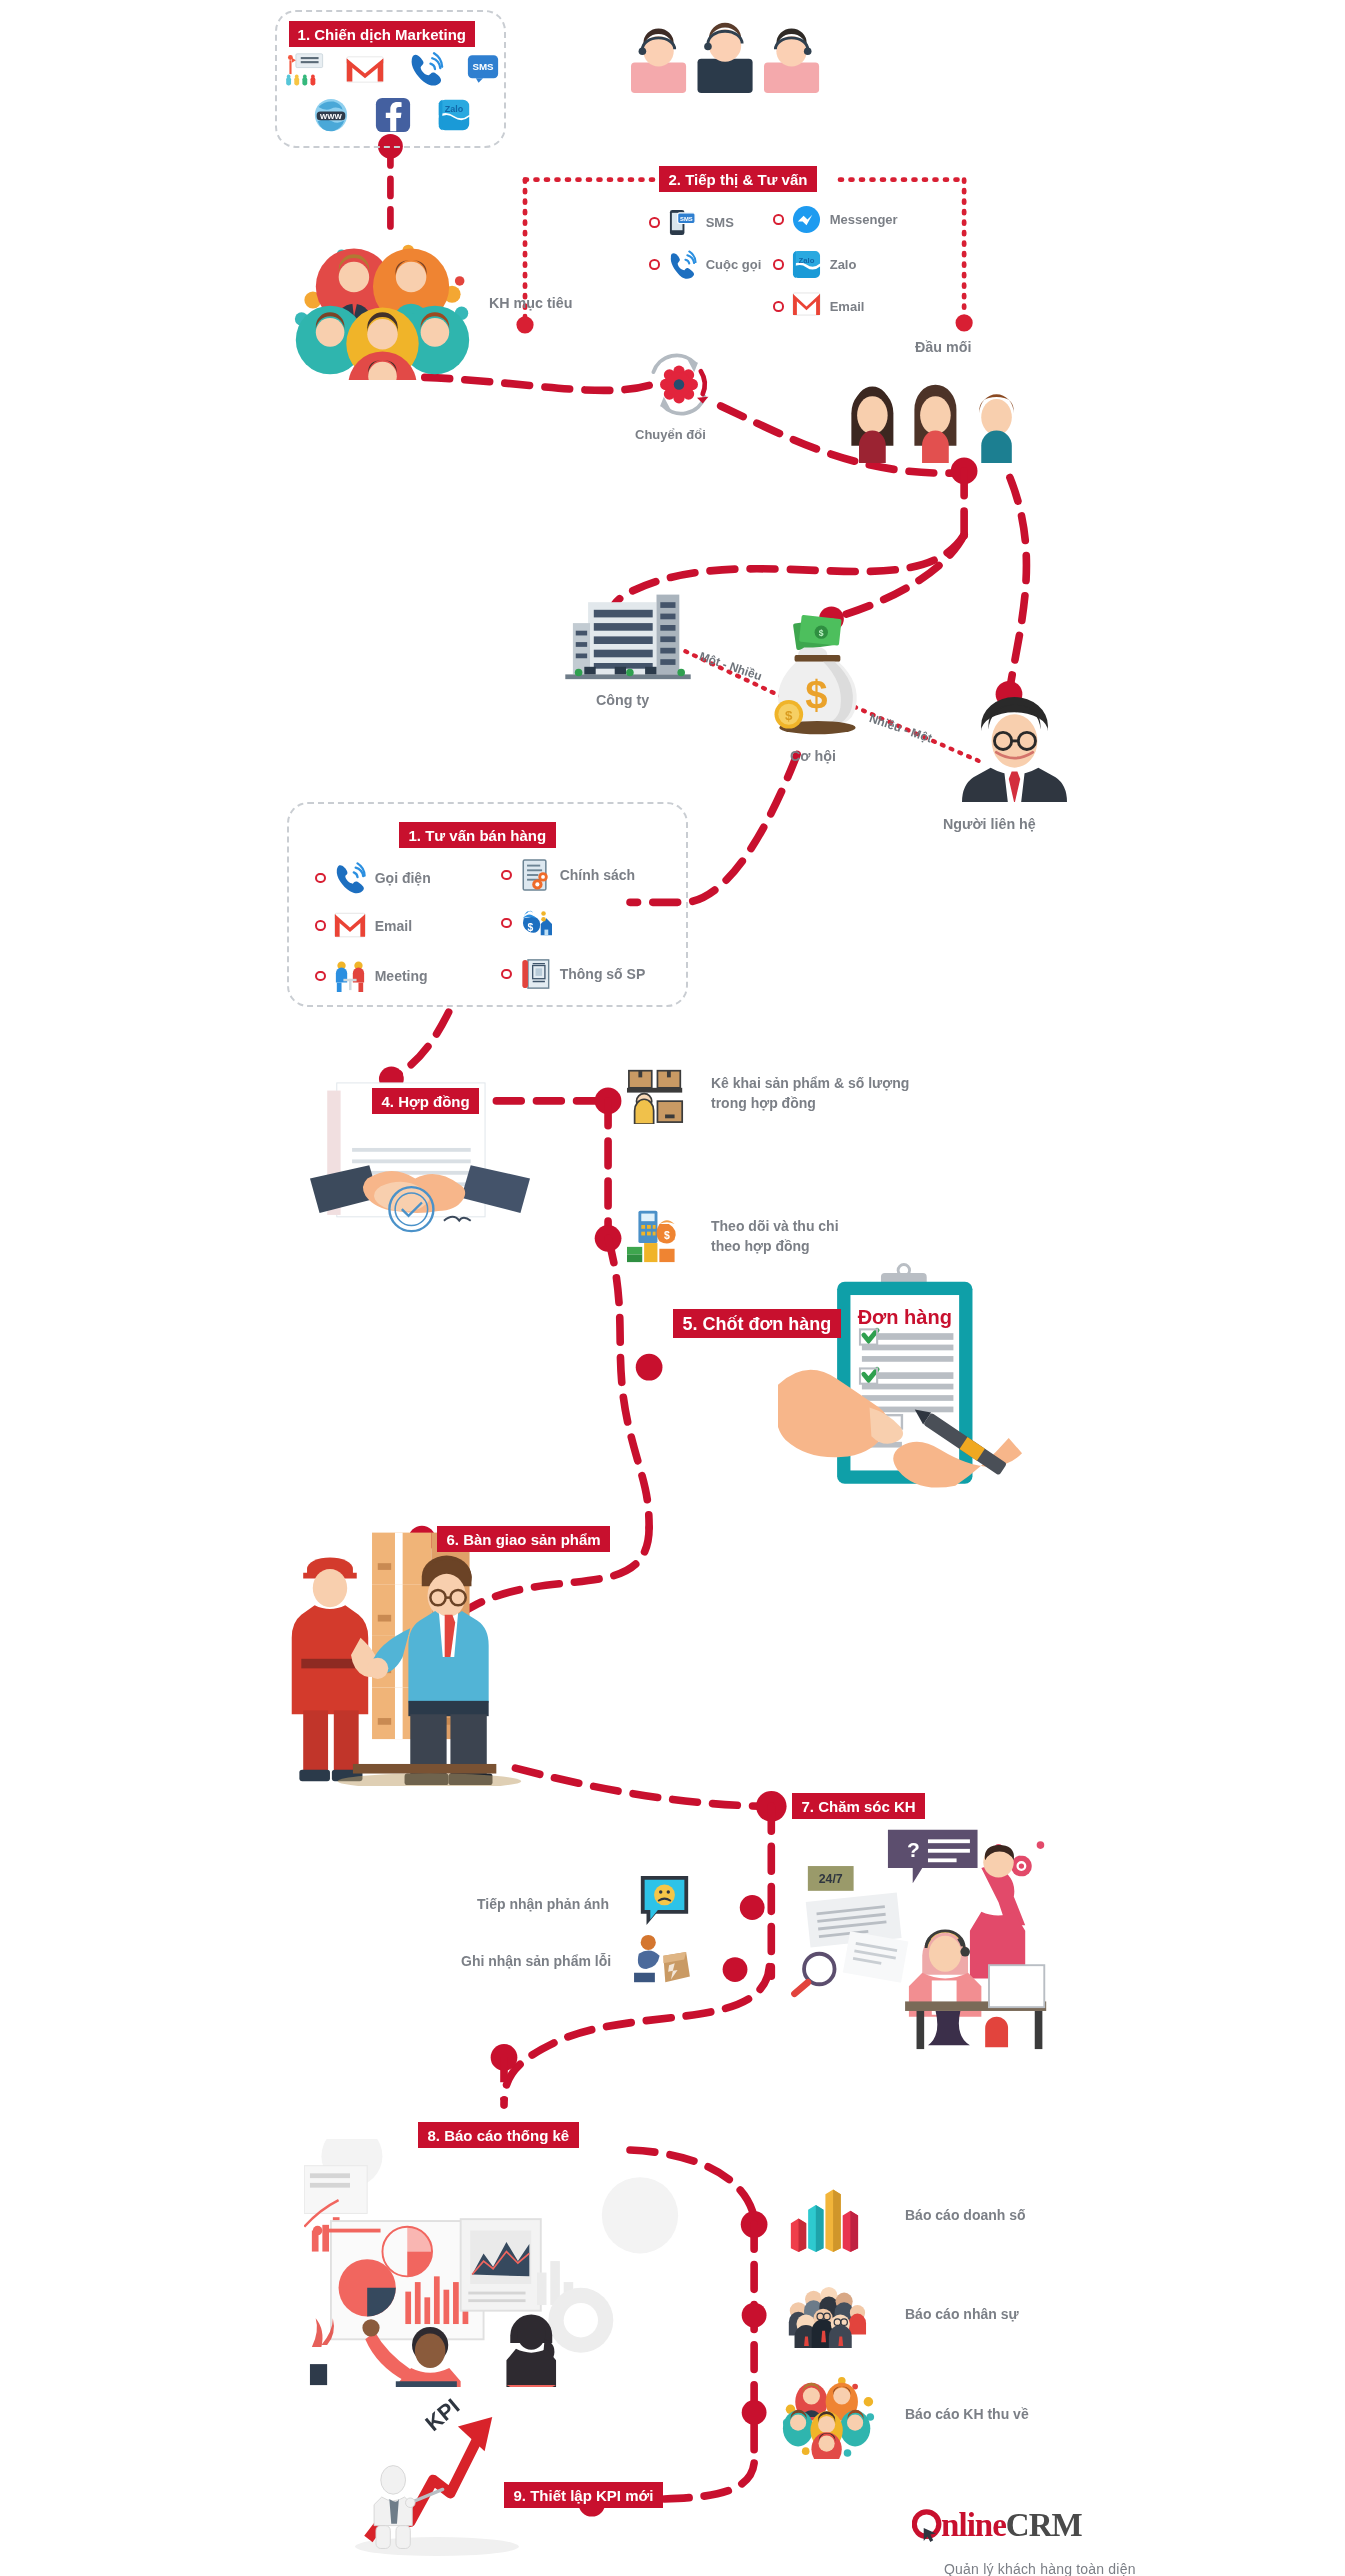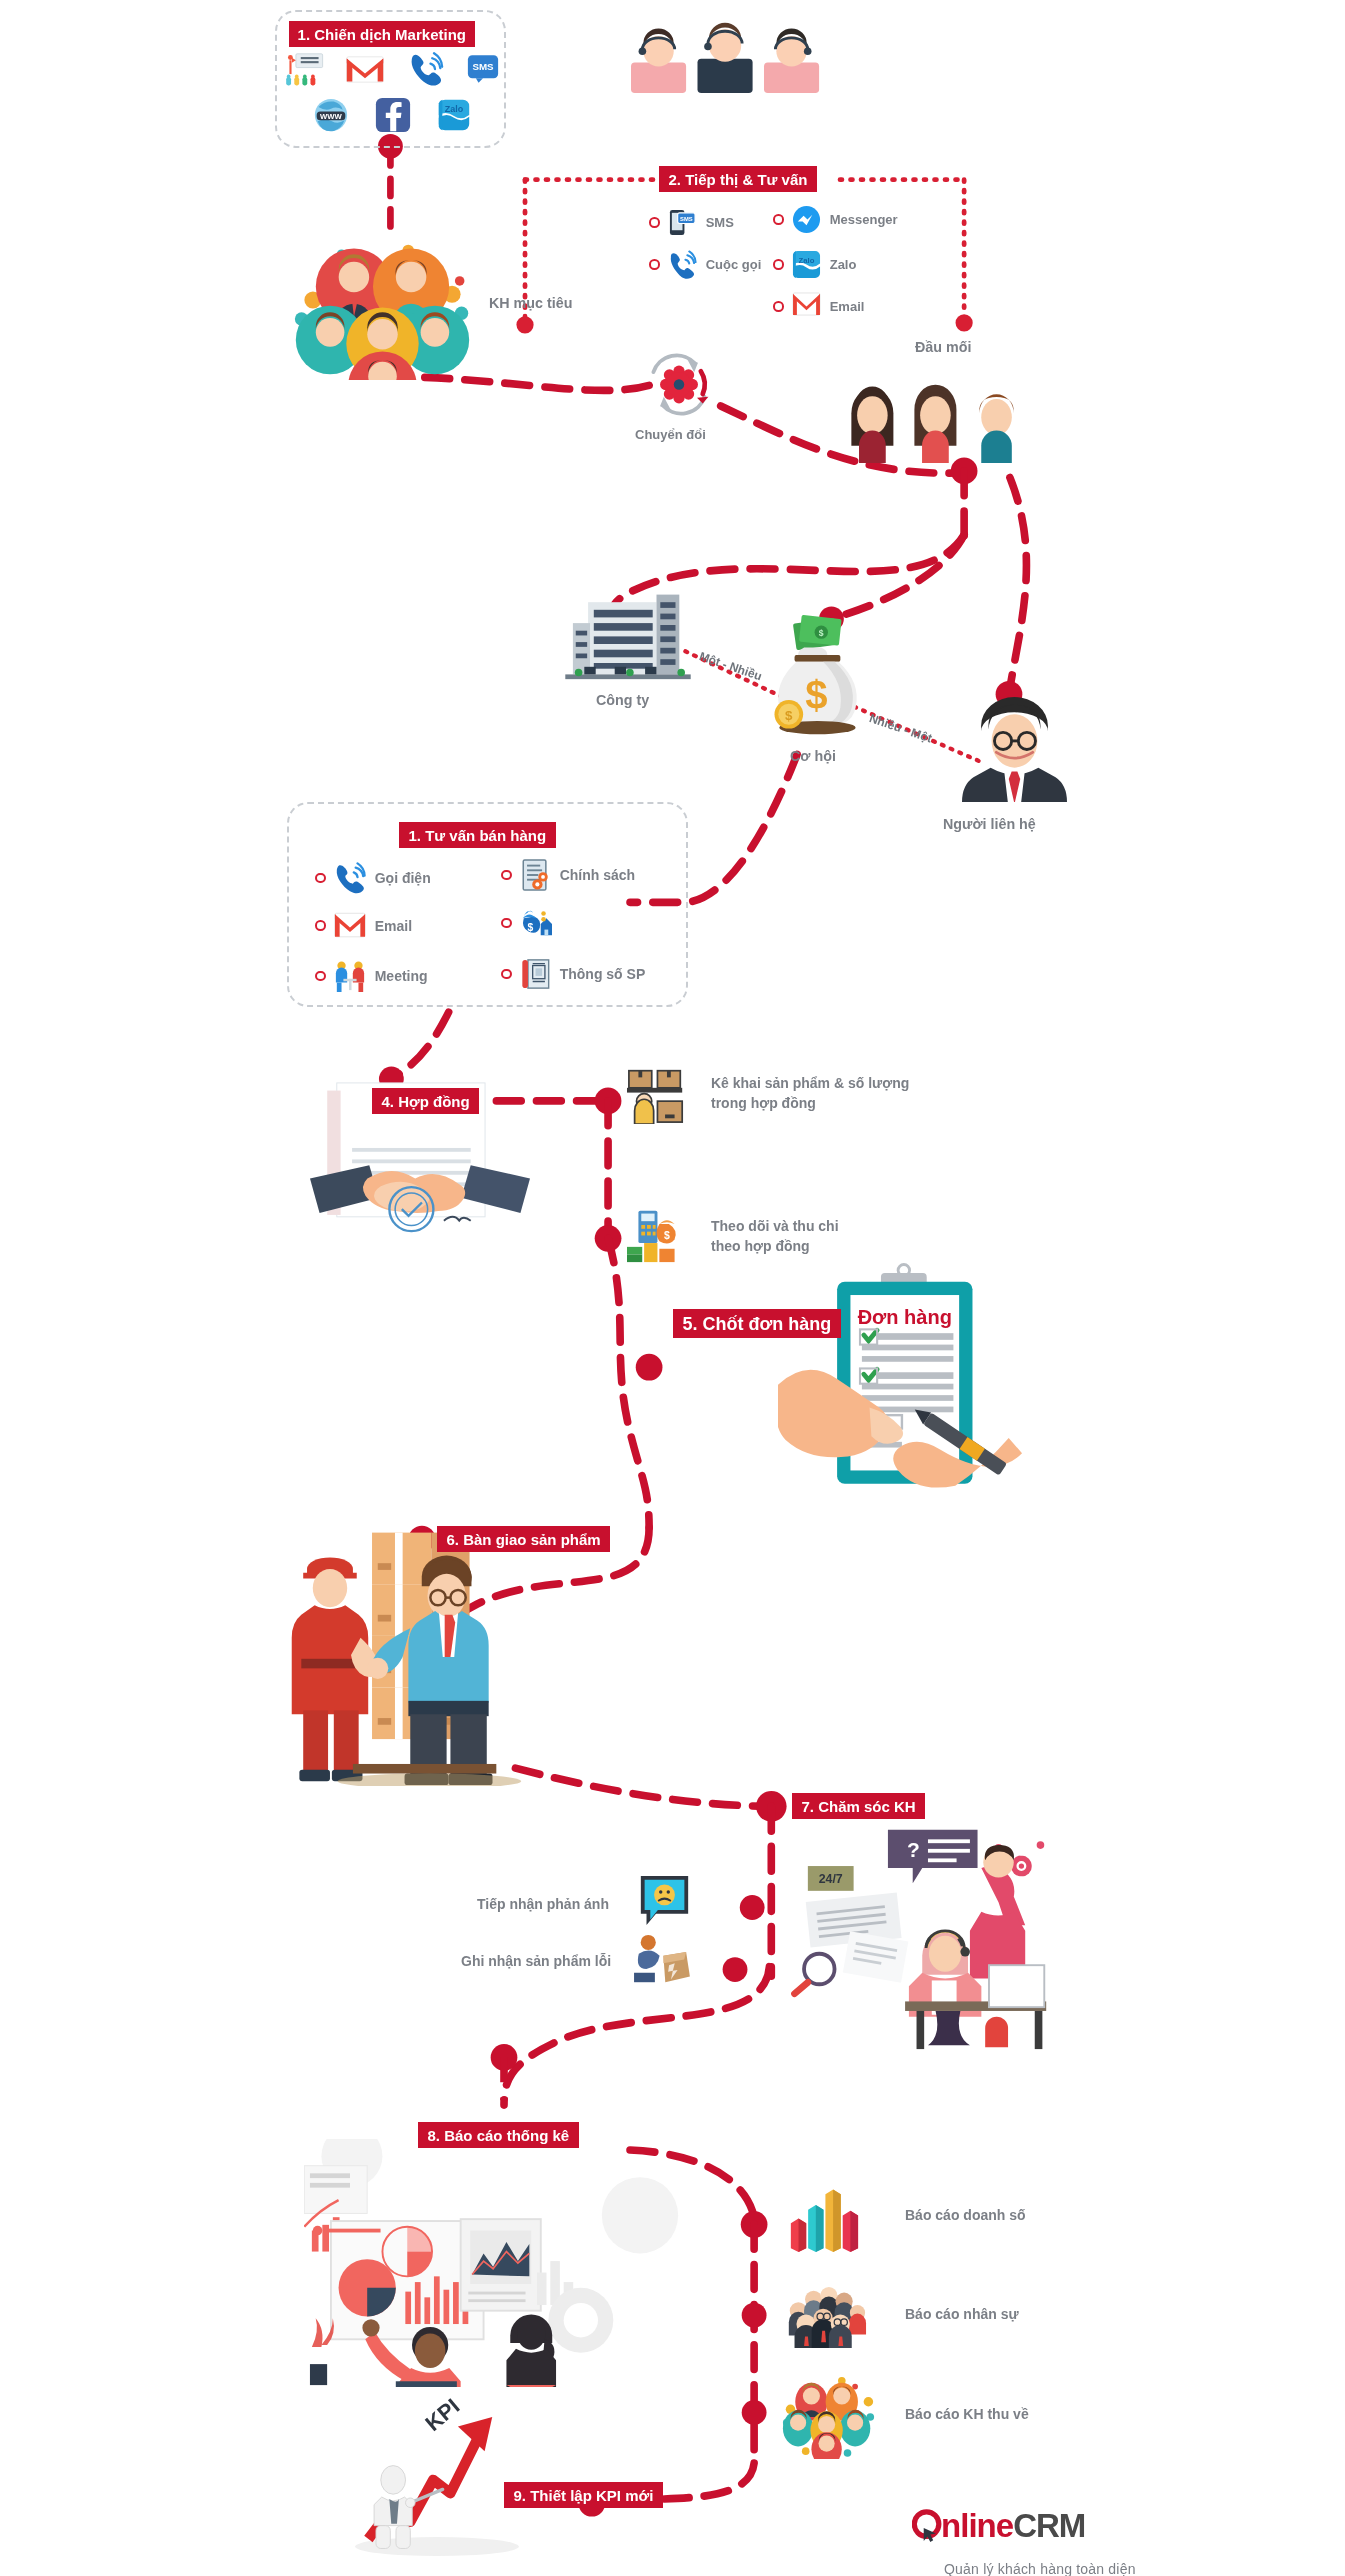--- a/index.html
+++ b/index.html
@@ -1063,7 +1063,7 @@
         <circle cx="15" cy="16" r="13" fill="none" stroke="#c8102e" stroke-width="5.5"></circle>
         <path d="M12 20 l0 14 l4 -5 l3 6 l3 -2 l-3 -6 l6 -1z" fill="#2f3640"></path>
       </svg>
-      <div class="lg1" style="margin-left:-1.9px;">
+      <div class="lg1" style="margin-left:-1.9px;font-family:Liberation Serif, serif;">
         <span>nline</span><span class="blk">CRM</span>
       </div>
     </div>

